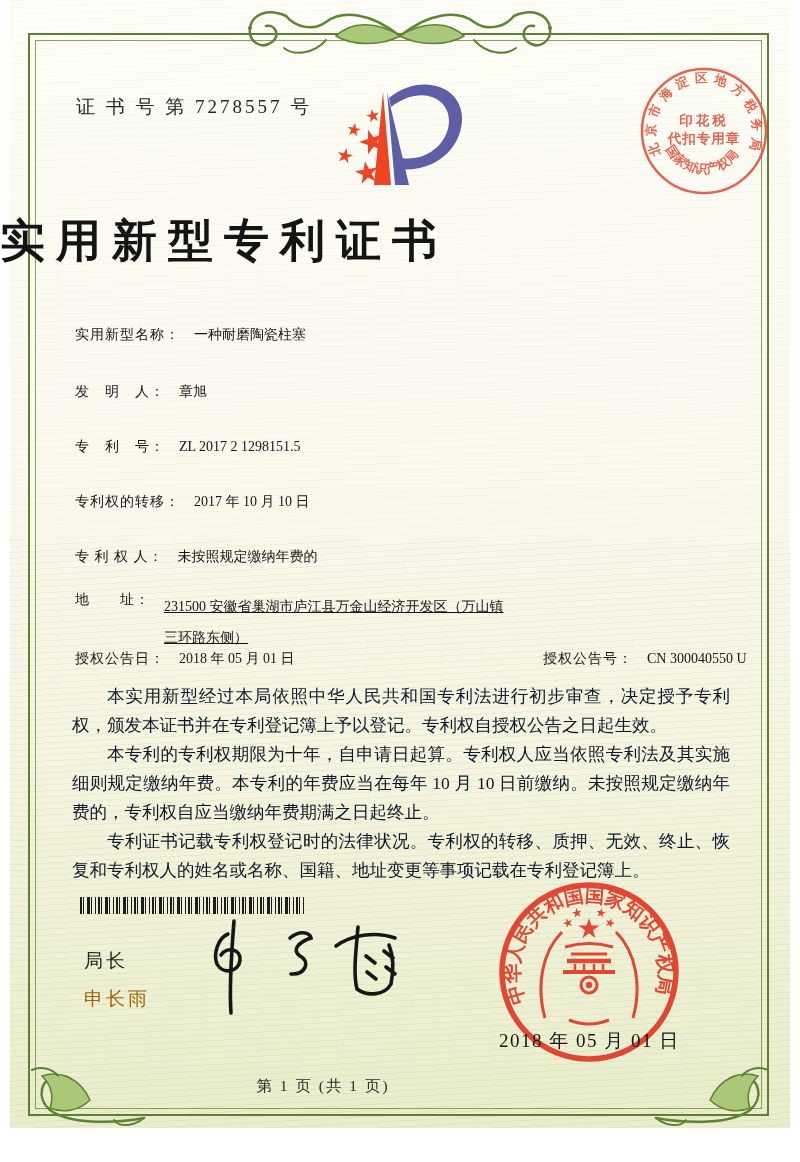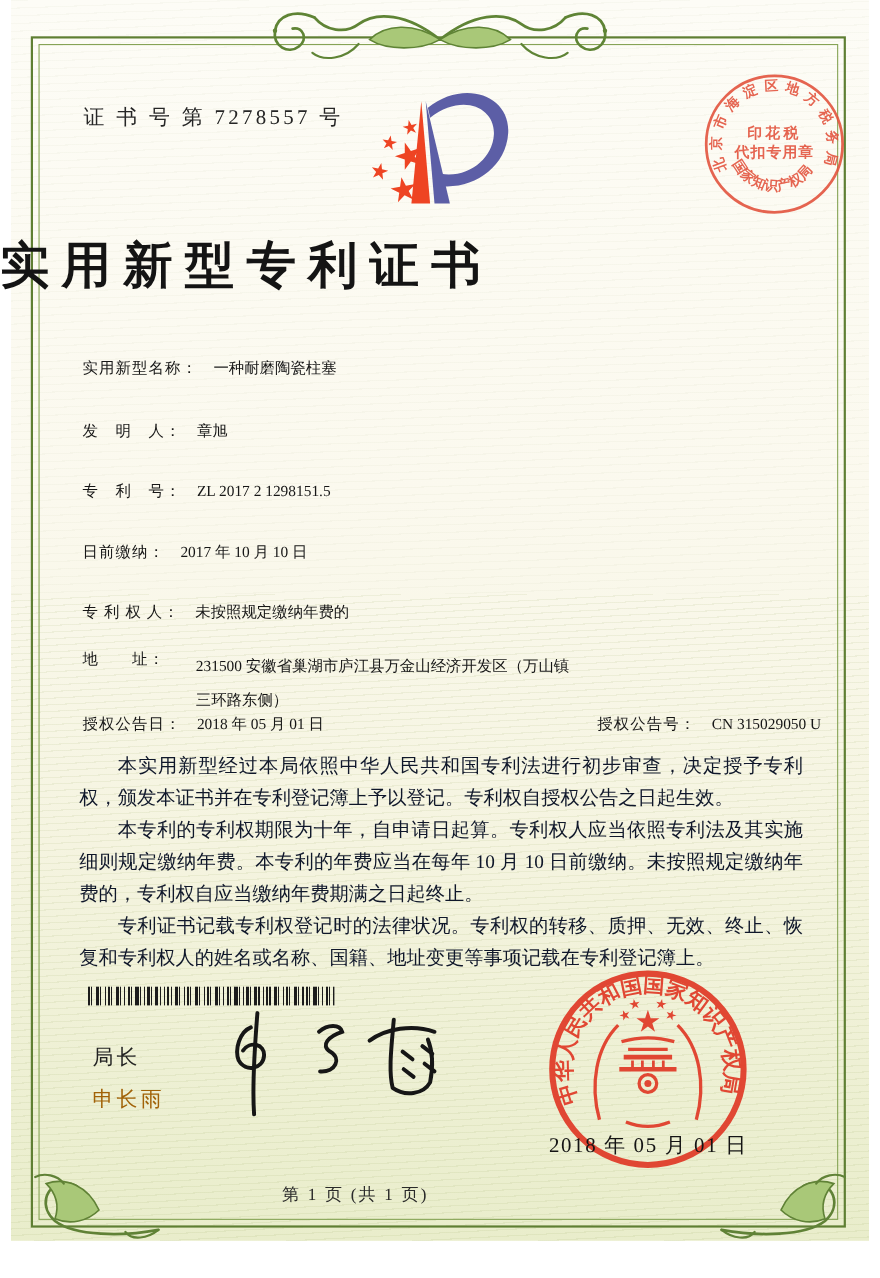--- a/index.html
+++ b/index.html
@@ -138,7 +138,7 @@
   <span class="label">专　利　号：</span><span class="value">ZL 2017 2 1298151.5</span>
 </div>
 <div class="field-row" style="top:493px;">
-  <span class="label">日前缴纳：</span><span class="value">2017 年 10 月 10 日</span>
+  <span class="label">专利权的转移：</span><span class="value">2017 年 10 月 10 日</span>
 </div>
 <div class="field-row" style="top:548px;">
   <span class="label">专 利 权 人：</span><span class="value">未按照规定缴纳年费的</span>

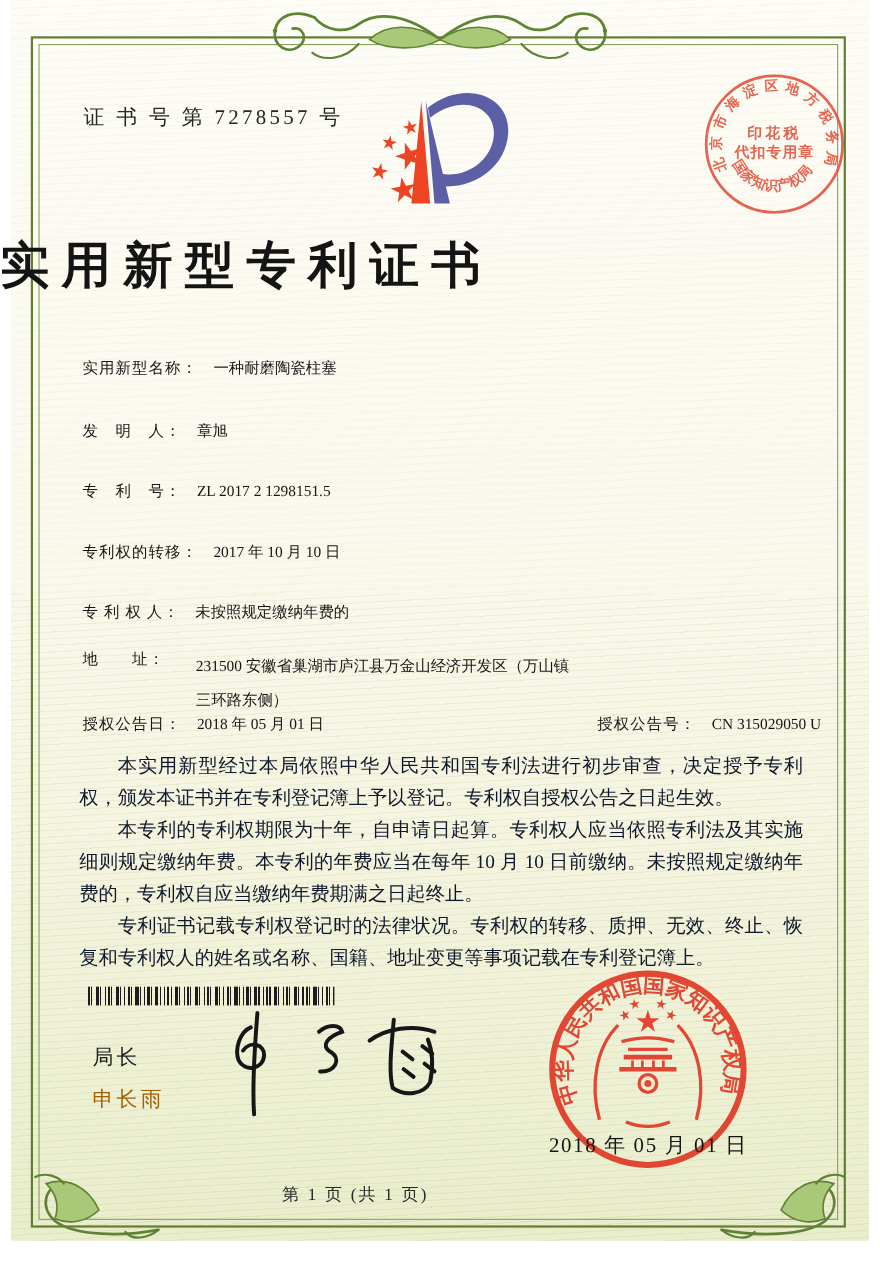--- a/index.html
+++ b/index.html
@@ -44,7 +44,7 @@
   .field-row{position:absolute;left:75px;font-size:14px;color:#161616;white-space:nowrap;}
   .field-row .label{letter-spacing:1px;display:inline-block;}
   .field-row .value{margin-left:14px;}
-  .addr-value{display:inline-block;vertical-align:top;margin-left:28px;white-space:normal;line-height:31px;}
+  .addr-value{display:inline-block;vertical-align:top;margin-left:14px;white-space:normal;line-height:31px;text-decoration:underline;}
   .addr-value span{display:block;}
   .grant-right{position:absolute;left:468px;top:0;}
   .body-text{

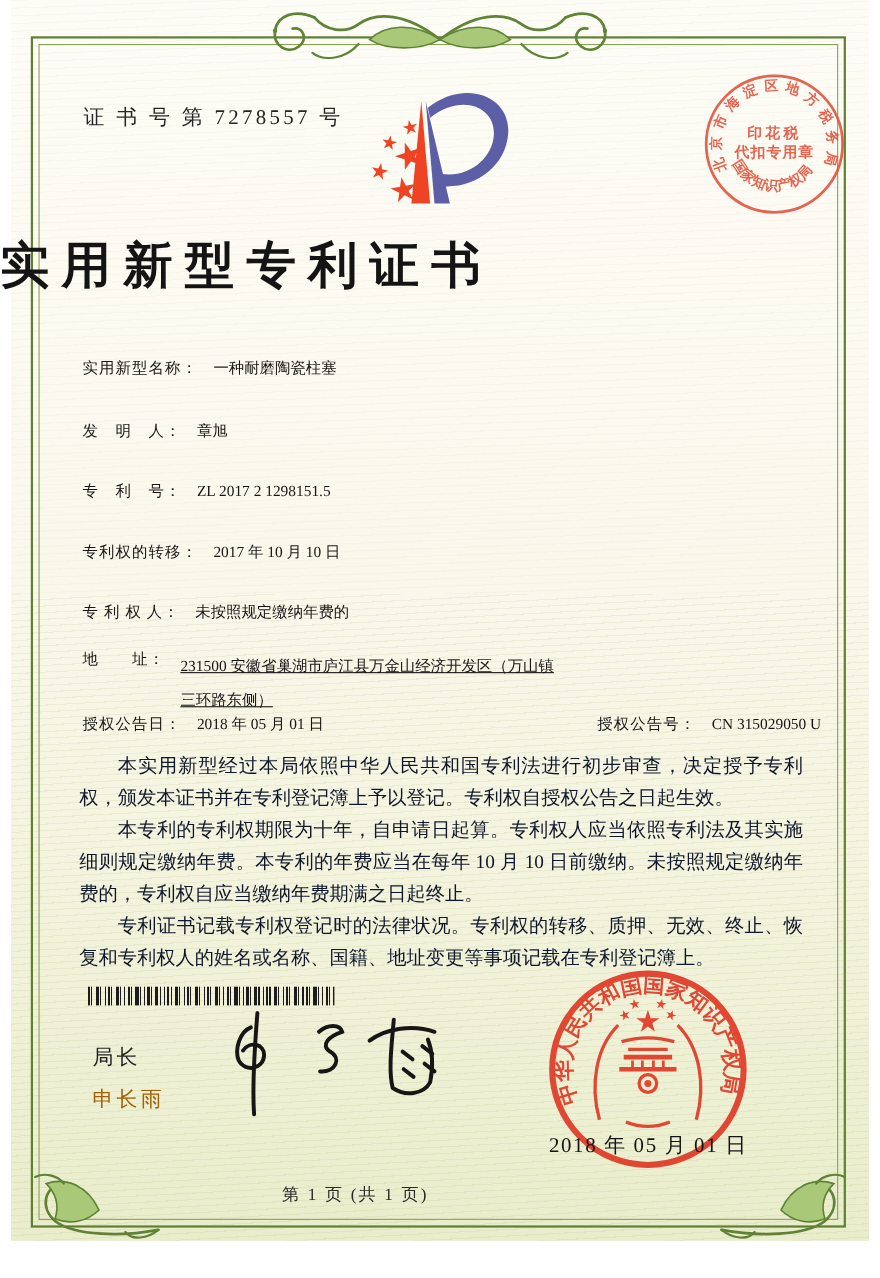--- a/index.html
+++ b/index.html
@@ -151,7 +151,7 @@
     <span class="label">授权公告日：</span><span class="value">2018 年 05 月 01 日</span>
   </span>
   <span class="grant-right">
-    <span class="label">授权公告号：</span><span class="value">CN 315029050 U</span>
+    <span class="label">授权公告号：</span><span class="value">CN 300040550 U</span>
   </span>
 </div>
 

